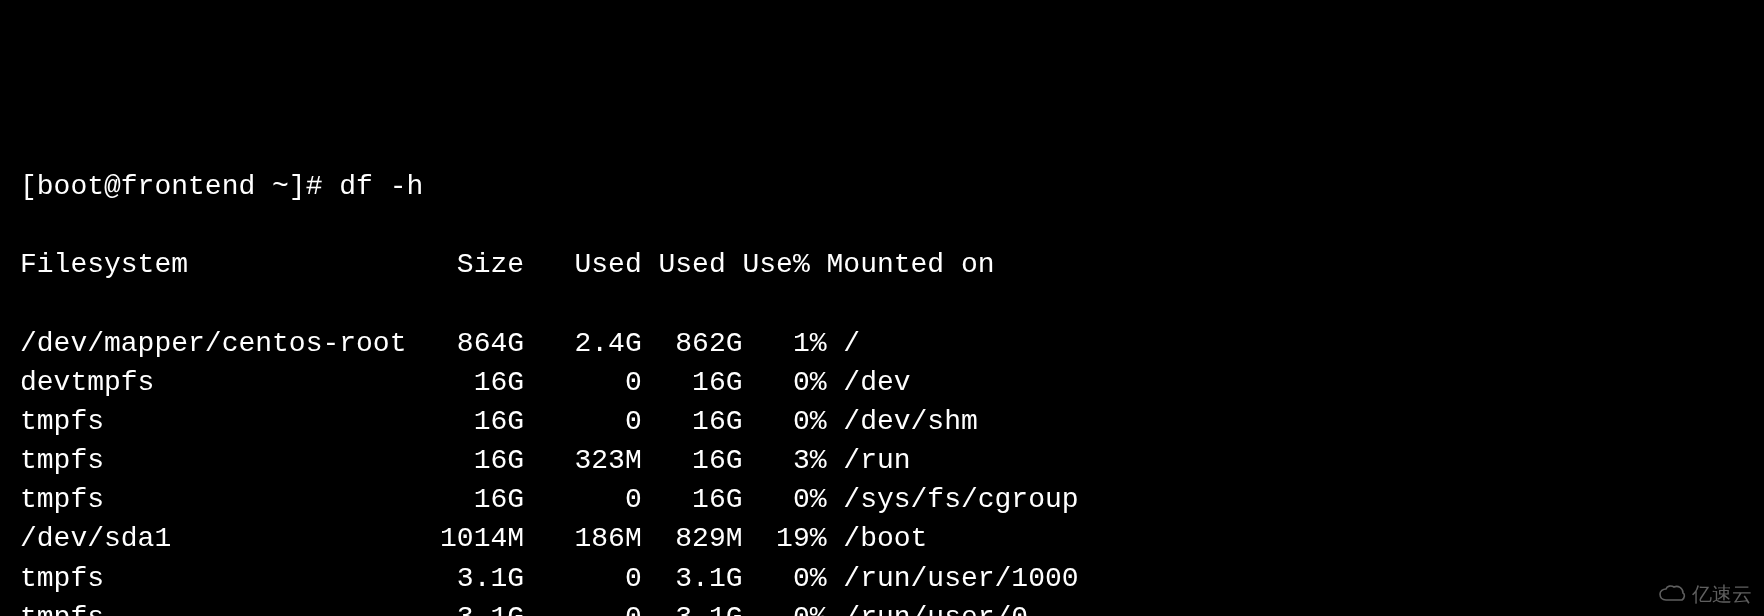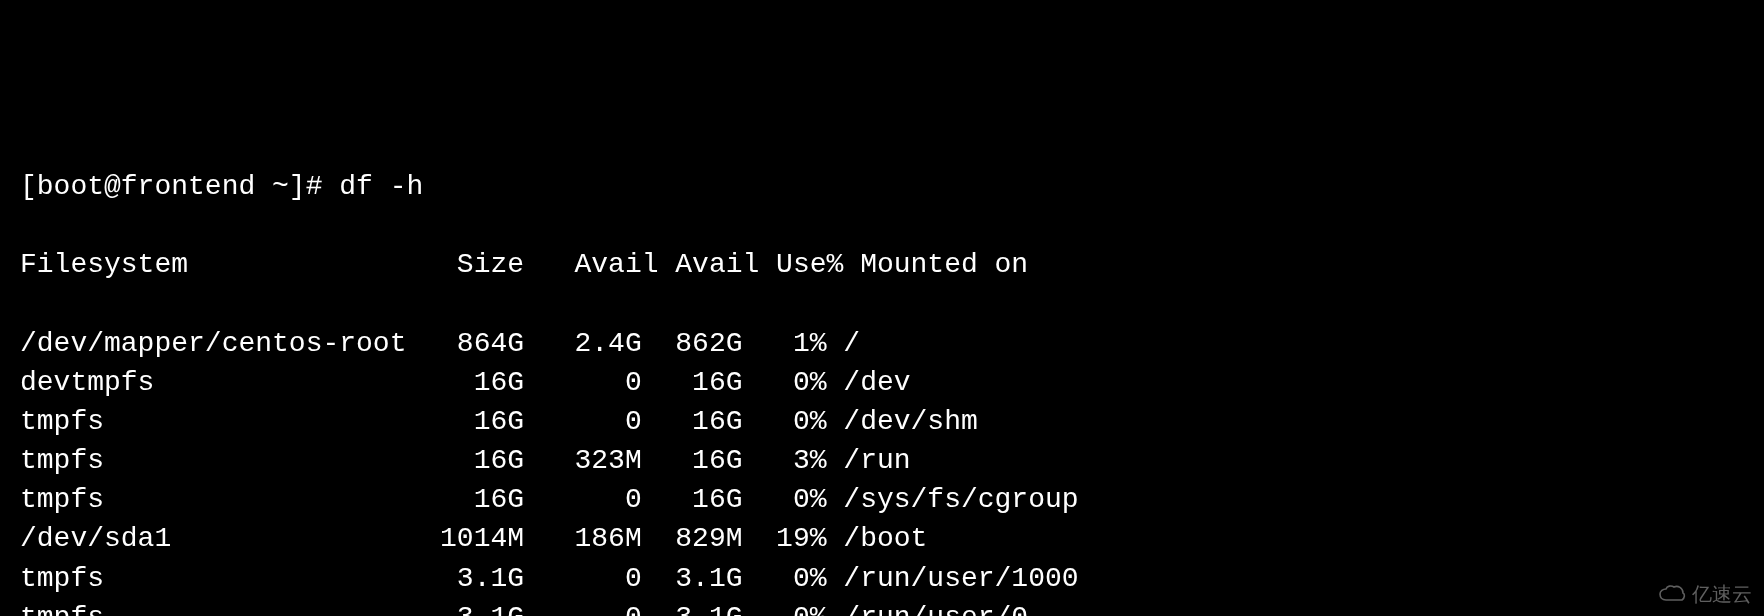--- a/index.html
+++ b/index.html
@@ -45,7 +45,7 @@
 
 
 <div class="terminal-line"><span>[boot@frontend ~]# </span><span>df -h</span></div>
-<div class="terminal-line">Filesystem                Size   Avail Avail Use% Mounted on</div>
+<div class="terminal-line">Filesystem                Size   Used Used Use% Mounted on</div>
 <div id="rows-container"><div class="terminal-line">/dev/mapper/centos-root   864G   2.4G  862G   1% /</div><div class="terminal-line">devtmpfs                   16G      0   16G   0% /dev</div><div class="terminal-line">tmpfs                      16G      0   16G   0% /dev/shm</div><div class="terminal-line">tmpfs                      16G   323M   16G   3% /run</div><div class="terminal-line">tmpfs                      16G      0   16G   0% /sys/fs/cgroup</div><div class="terminal-line">/dev/sda1                1014M   186M  829M  19% /boot</div><div class="terminal-line">tmpfs                     3.1G      0  3.1G   0% /run/user/1000</div><div class="terminal-line">tmpfs                     3.1G      0  3.1G   0% /run/user/0</div></div>
 
 

